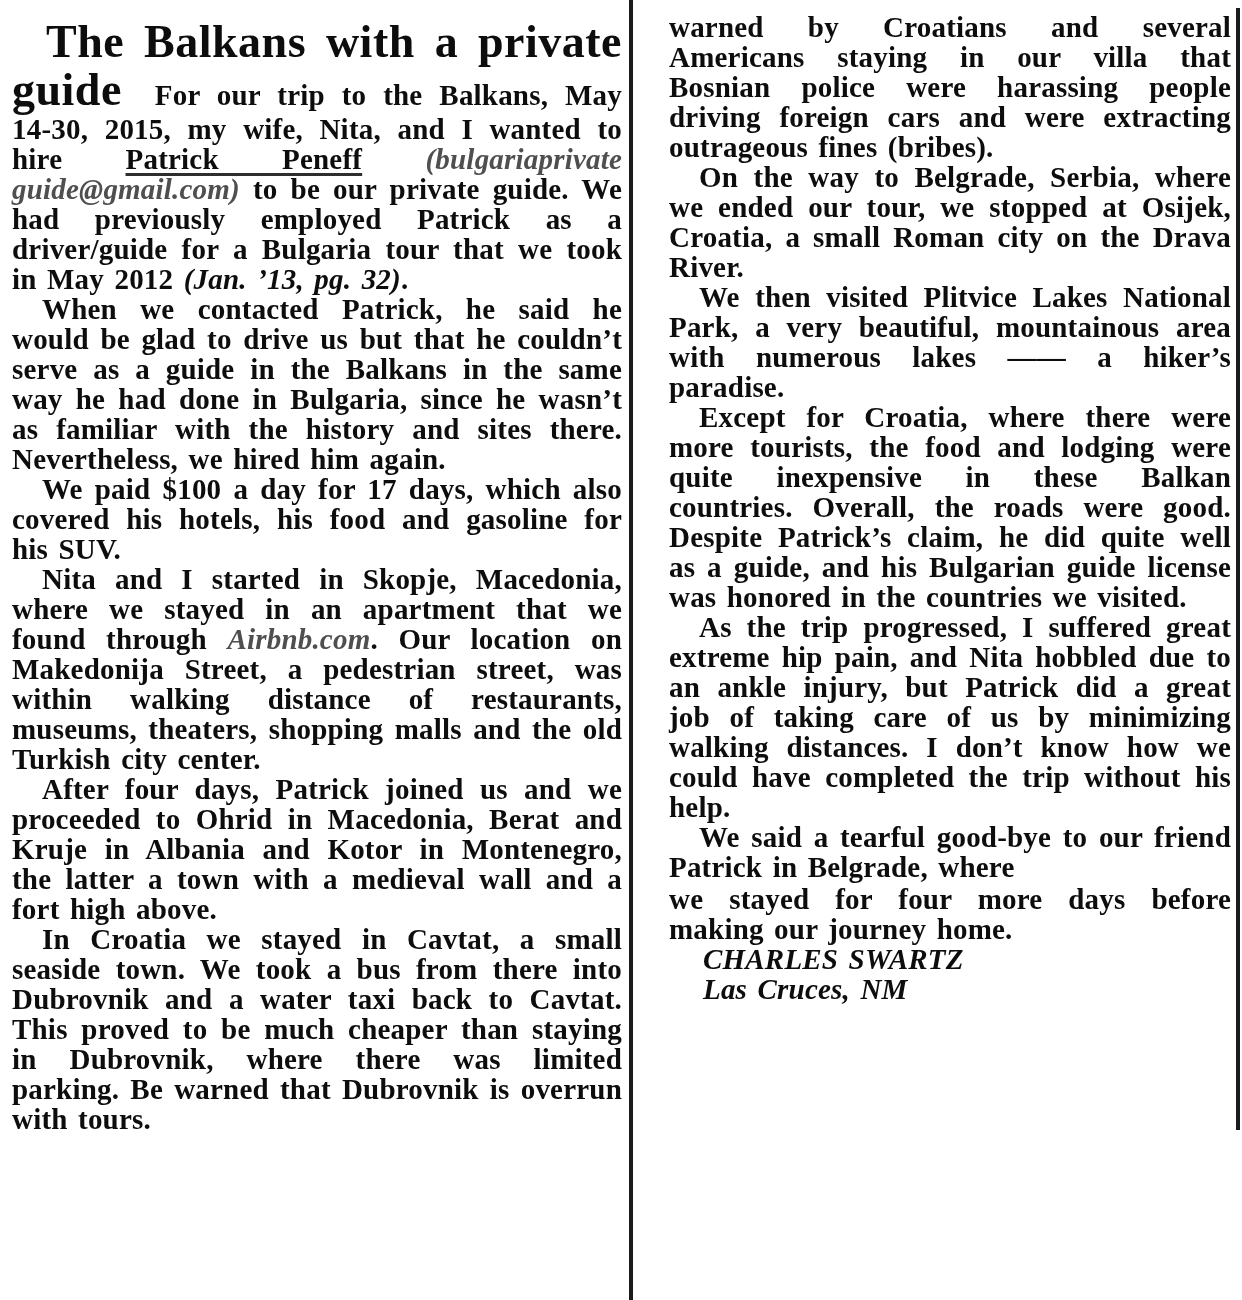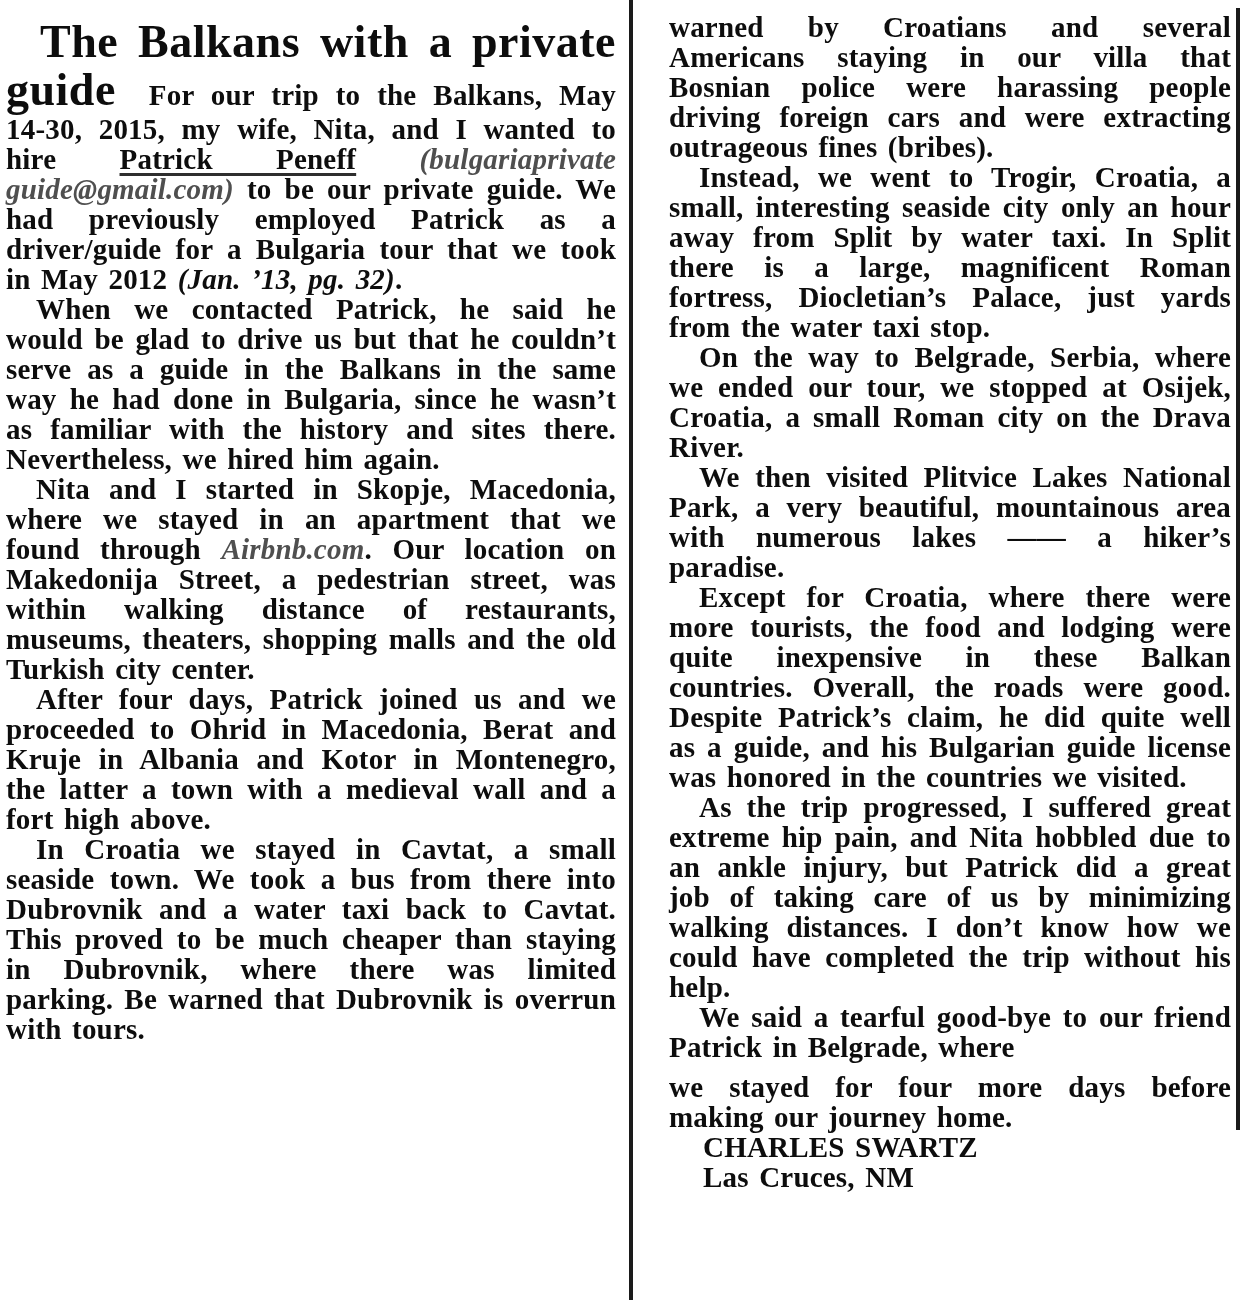--- a/index.html
+++ b/index.html
@@ -29,7 +29,7 @@
     letter-spacing: 0.2px;
   }
   .col-left {
-    left: 6px;
+    left: 12px;
     top: 18px;
     width: 610px;
   }

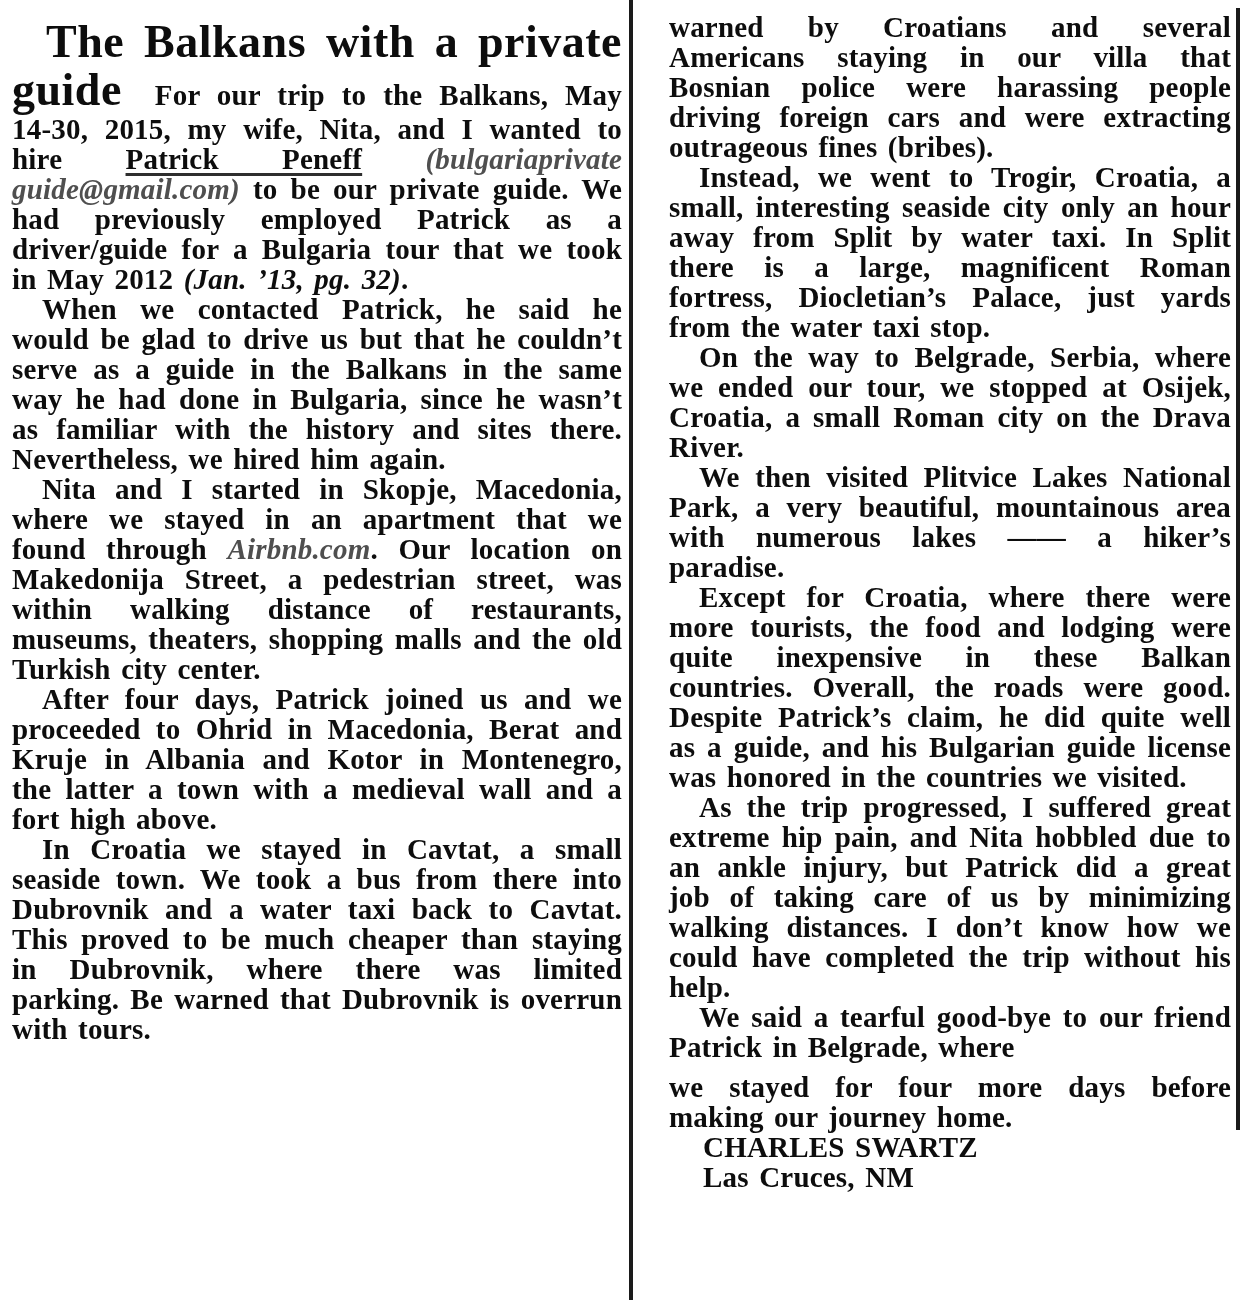--- a/index.html
+++ b/index.html
@@ -102,7 +102,6 @@
 
   <div class="col col-right" id="col-right">
       <p class="para"><span class="seg-normal">warned by Croatians and several Americans staying in our villa that Bosnian police were harassing people driving foreign cars and were extracting outrageous fines (bribes).</span></p>
-      <p class="para indent"><span class="seg-normal">Instead, we went to Trogir, Croatia, a small, interesting seaside city only an hour away from Split by water taxi. In Split there is a large, magnificent Roman fortress, Diocletian’s Palace, just yards from the water taxi stop.</span></p>
       <p class="para indent"><span class="seg-normal">On the way to Belgrade, Serbia, where we ended our tour, we stopped at Osijek, Croatia, a small Roman city on the Drava River.</span></p>
       <p class="para indent"><span class="seg-normal">We then visited Plitvice Lakes National Park, a very beautiful, mountainous area with numerous lakes —— a hiker’s paradise.</span></p>
       <p class="para indent"><span class="seg-normal">Except for Croatia, where there were more tourists, the food and lodging were quite inexpensive in these Balkan countries. Overall, the roads were good. Despite Patrick’s claim, he did quite well as a guide, and his Bulgarian guide license was honored in the countries we visited.</span></p>

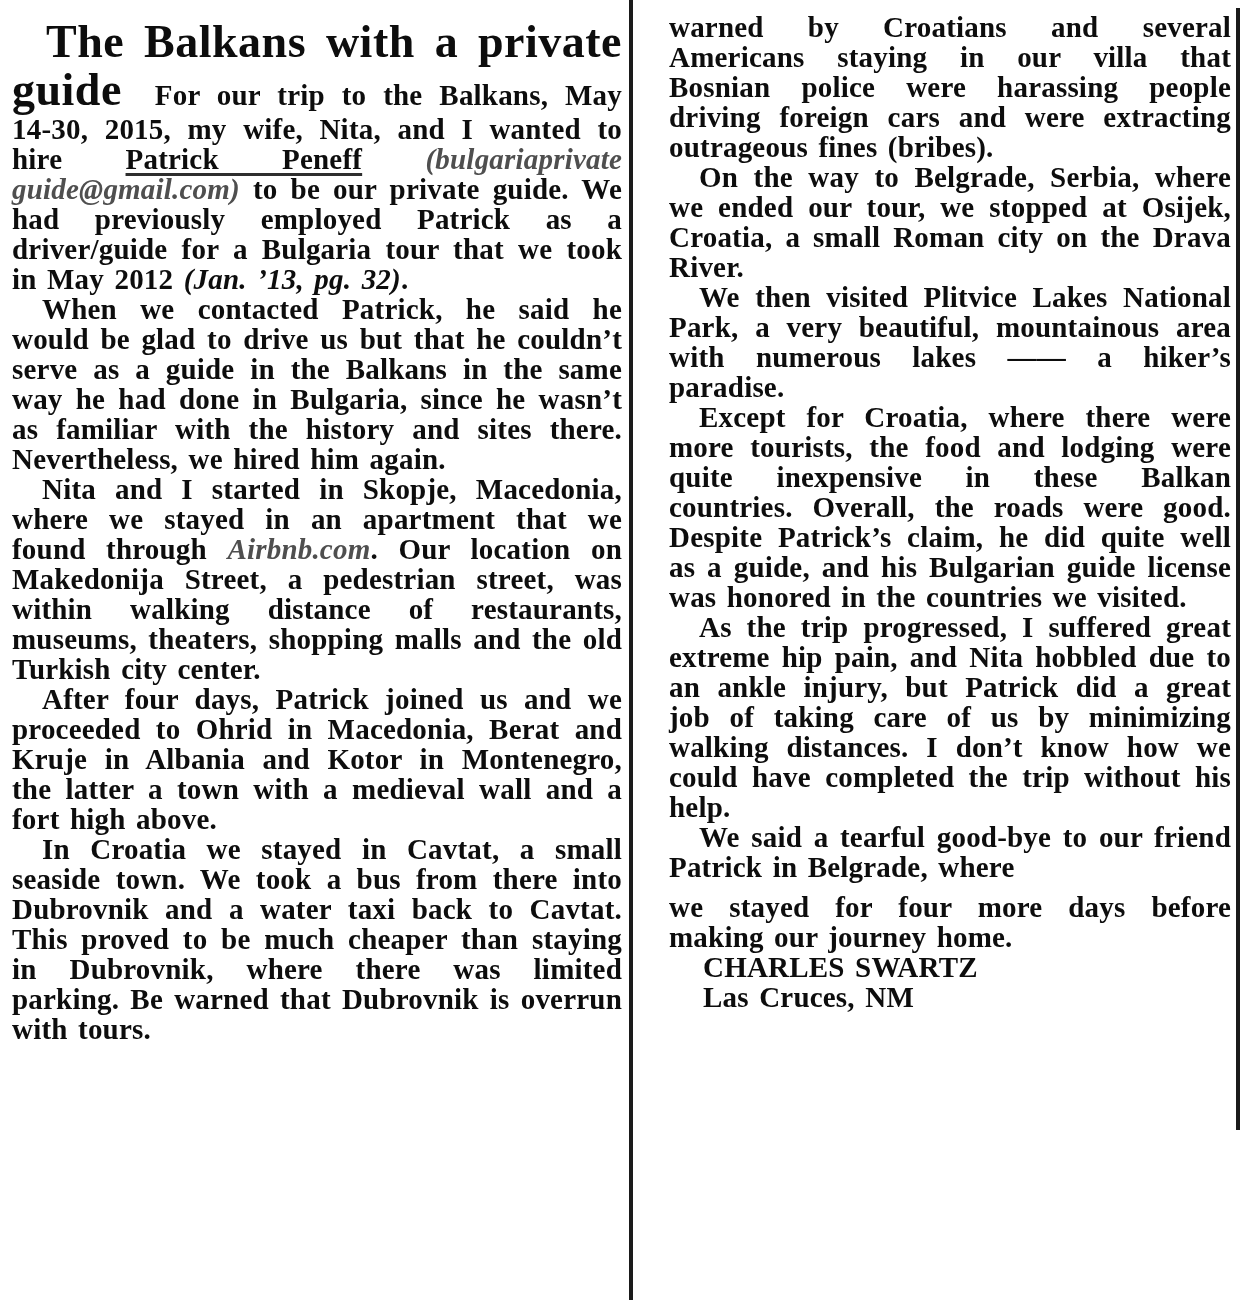--- a/index.html
+++ b/index.html
@@ -93,6 +93,7 @@
       <span class="headline">The Balkans with a private guide</span><span id="lead-rest"> <span class="seg-normal">For our trip to the Balkans, May 14-30, 2015, my wife, Nita, and I wanted to hire </span><span class="seg-underline">Patrick Peneff</span><span class="seg-normal"> </span><span class="seg-italic-gray">(bulgariaprivate guide@gmail.com)</span><span class="seg-normal"> to be our private guide. We had previously employed Patrick as a driver/guide for a Bulgaria tour that we took in May 2012 </span><span class="seg-italic">(Jan. ’13, pg. 32)</span><span class="seg-normal">.</span></span>
     </p>
   <p class="para indent"><span class="seg-normal">When we contacted Patrick, he said he would be glad to drive us but that he couldn’t serve as a guide in the Balkans in the same way he had done in Bulgaria, since he wasn’t as familiar with the history and sites there. Nevertheless, we hired him again.</span></p>
+      <p class="para indent"><span class="seg-normal">We paid $100 a day for 17 days, which also covered his hotels, his food and gasoline for his SUV.</span></p>
       <p class="para indent"><span class="seg-normal">Nita and I started in Skopje, Macedonia, where we stayed in an apartment that we found through </span><span class="seg-italic-gray">Airbnb.com</span><span class="seg-normal">. Our location on Makedonija Street, a pedestrian street, was within walking distance of restaurants, museums, theaters, shopping malls and the old Turkish city center.</span></p>
       <p class="para indent"><span class="seg-normal">After four days, Patrick joined us and we proceeded to Ohrid in Macedonia, Berat and Kruje in Albania and Kotor in Montenegro, the latter a town with a medieval wall and a fort high above.</span></p>
       <p class="para indent"><span class="seg-normal">In Croatia we stayed in Cavtat, a small seaside town. We took a bus from there into Dubrovnik and a water taxi back to Cavtat. This proved to be much cheaper than staying in Dubrovnik, where there was limited parking. Be warned that Dubrovnik is overrun with tours.</span></p>

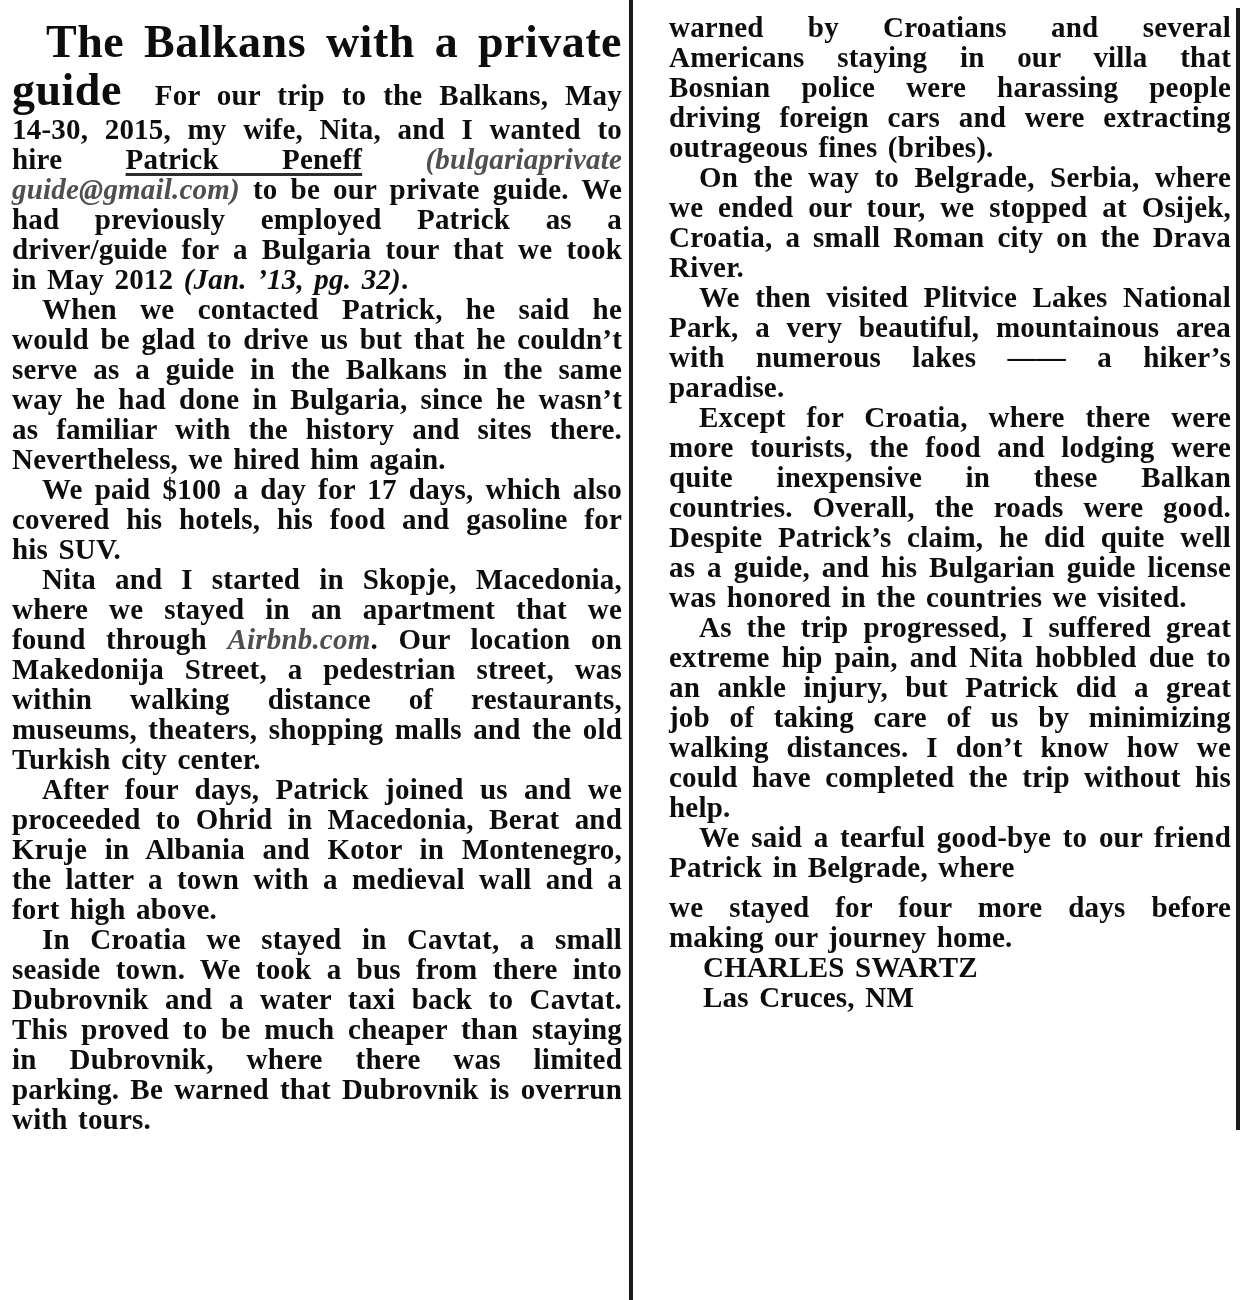--- a/index.html
+++ b/index.html
@@ -60,7 +60,7 @@
   }
   p.indent { text-indent: 30px; }
   p.lead { text-indent: 34px; }
-  p.gap-above { margin-top: 10px; }
+  p.gap-above { margin-top: 2px; }
   p.signature {
     text-align: left;
     text-indent: 34px;

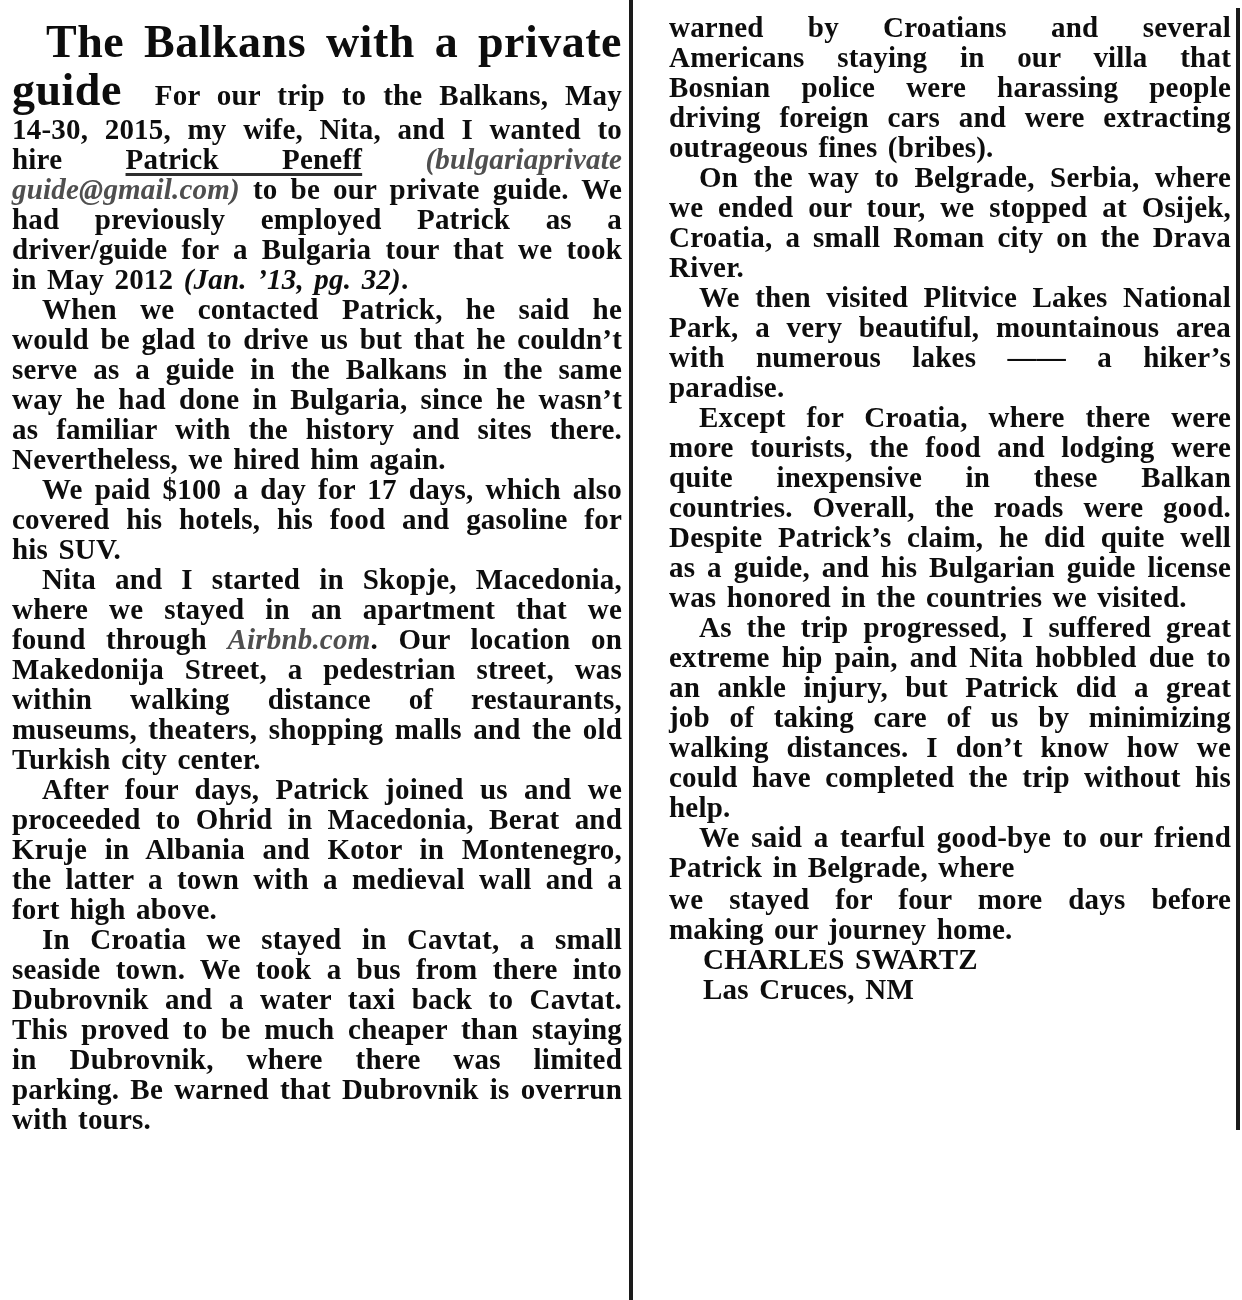--- a/index.html
+++ b/index.html
@@ -64,6 +64,7 @@
   p.signature {
     text-align: left;
     text-indent: 34px;
+    font-style: italic;
   }
   .headline {
     font-size: 46px;

